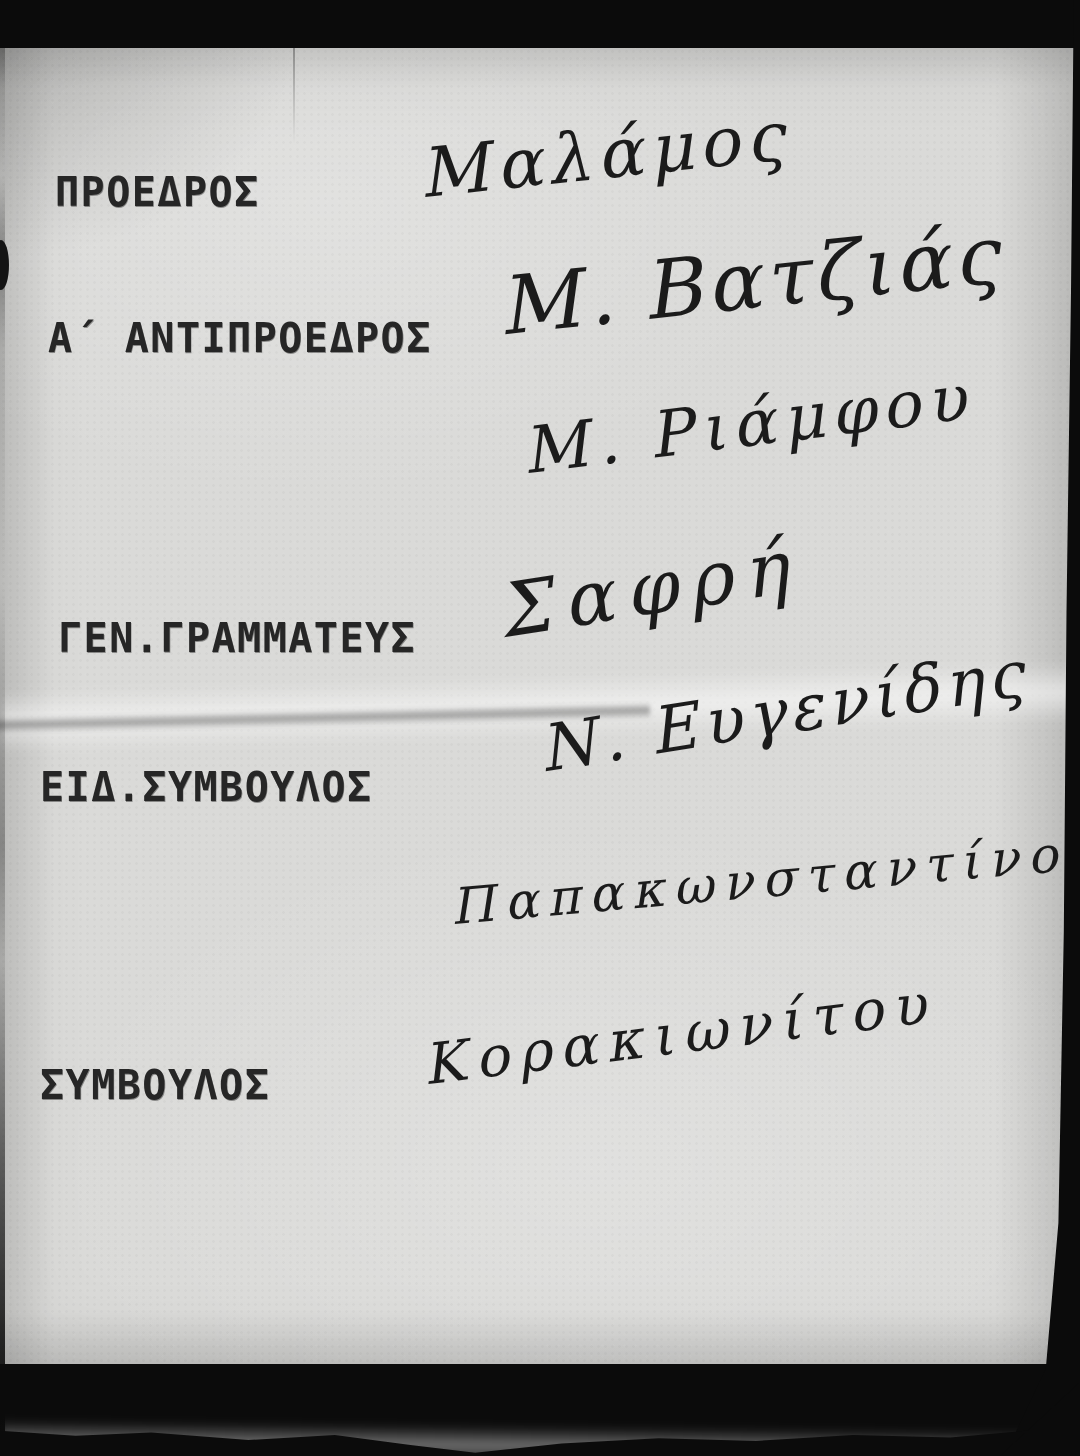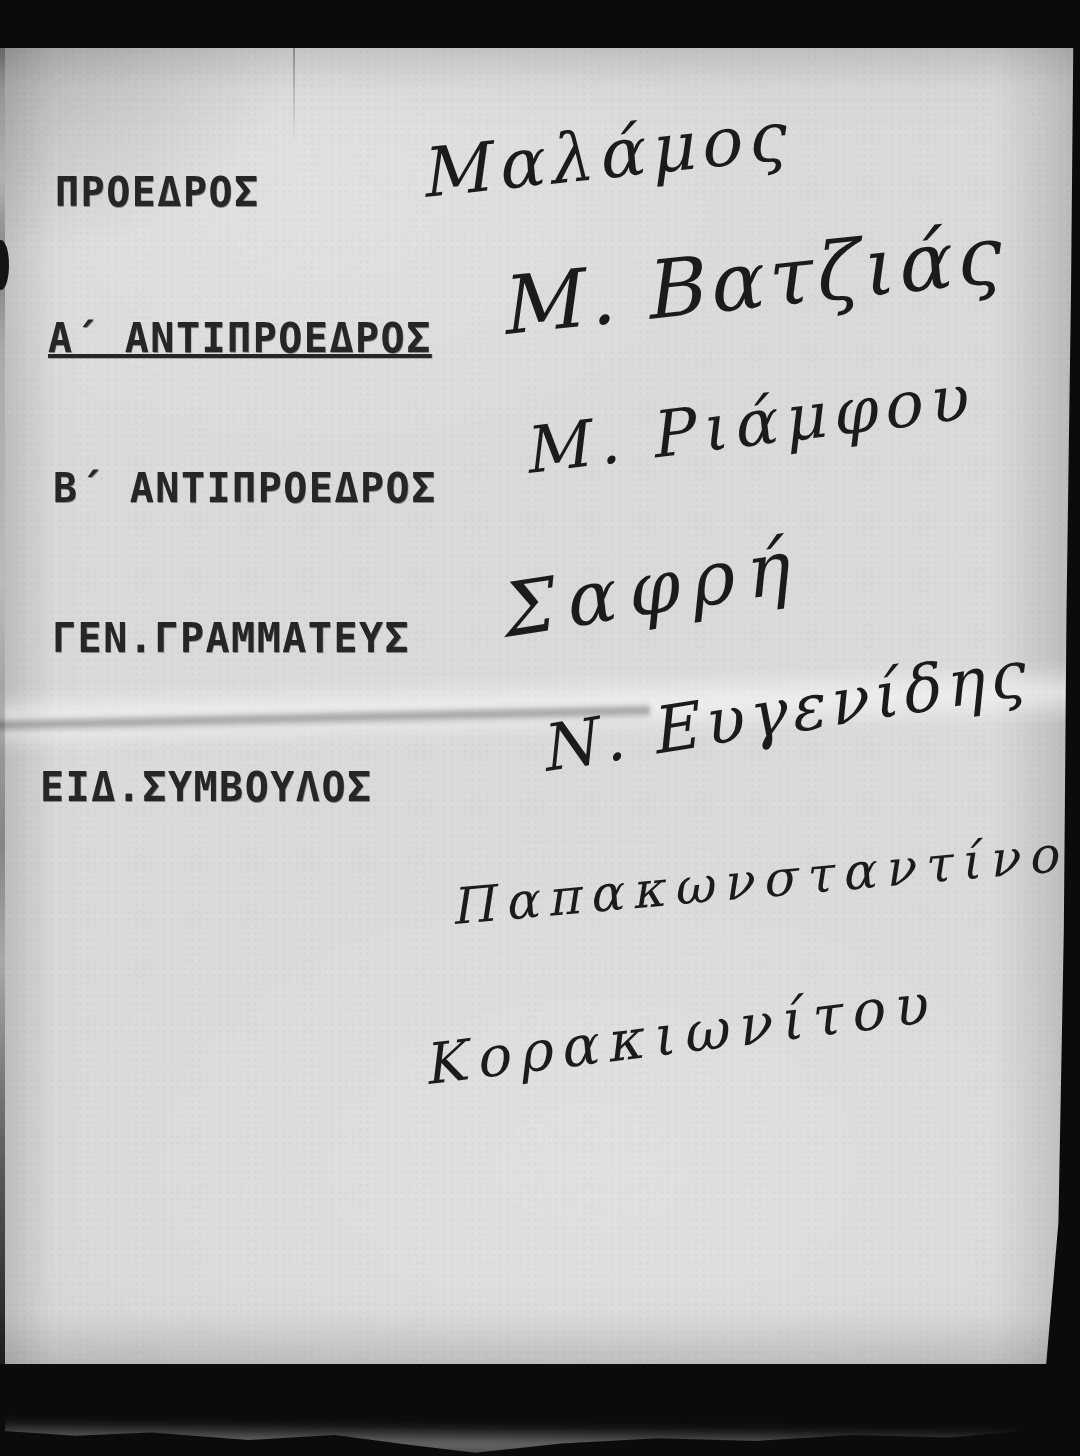--- a/index.html
+++ b/index.html
@@ -138,7 +138,7 @@
     <div class="typed" style="left:55px; top:121px;">ΠΡΟΕΔΡΟΣ</div>
     <div class="hand" style="left:425px; top:86px; font-size:68px; letter-spacing:6px; transform:rotate(-6deg) skewX(-3deg);">Μαλάμος</div>
 
-    <div class="typed" style="left:48px; top:267px;text-decoration:underline;">Α΄ ΑΝΤΙΠΡΟΕΔΡΟΣ</div>
+    <div class="typed" style="left:48px; top:267px;">Α΄ ΑΝΤΙΠΡΟΕΔΡΟΣ</div>
     <div class="hand" style="left:505px; top:212px; font-size:80px; letter-spacing:4px; transform:rotate(-6deg) skewX(-3deg);">Μ. Βατζιάς</div>
 
     <div class="typed" style="left:53px; top:417px;">Β΄ ΑΝΤΙΠΡΟΕΔΡΟΣ</div>

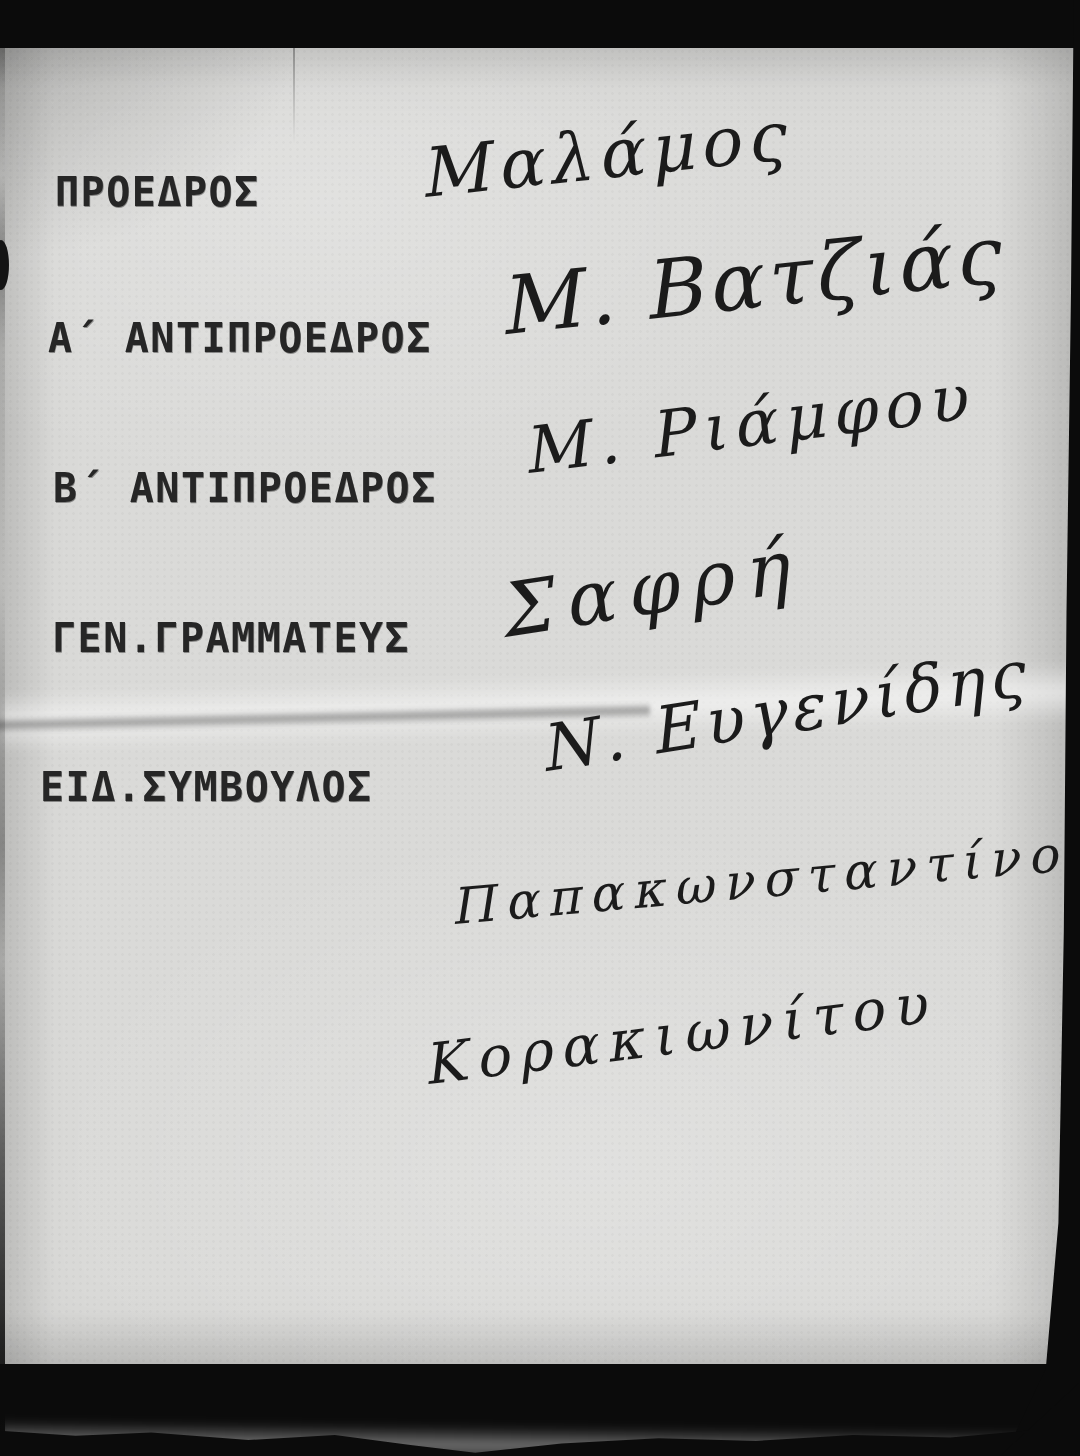--- a/index.html
+++ b/index.html
@@ -141,7 +141,6 @@
     <div class="typed" style="left:48px; top:267px;">Α΄ ΑΝΤΙΠΡΟΕΔΡΟΣ</div>
     <div class="hand" style="left:505px; top:212px; font-size:80px; letter-spacing:4px; transform:rotate(-6deg) skewX(-3deg);">Μ. Βατζιάς</div>
 
-    <div class="typed" style="left:53px; top:417px;">Β΄ ΑΝΤΙΠΡΟΕΔΡΟΣ</div>
     <div class="hand" style="left:528px; top:366px; font-size:64px; letter-spacing:7px; transform:rotate(-7deg) skewX(-3deg);">Μ. Ριάμφου</div>
 
     <div class="typed" style="left:52px; top:567px;">ΓΕΝ.ΓΡΑΜΜΑΤΕΥΣ</div>

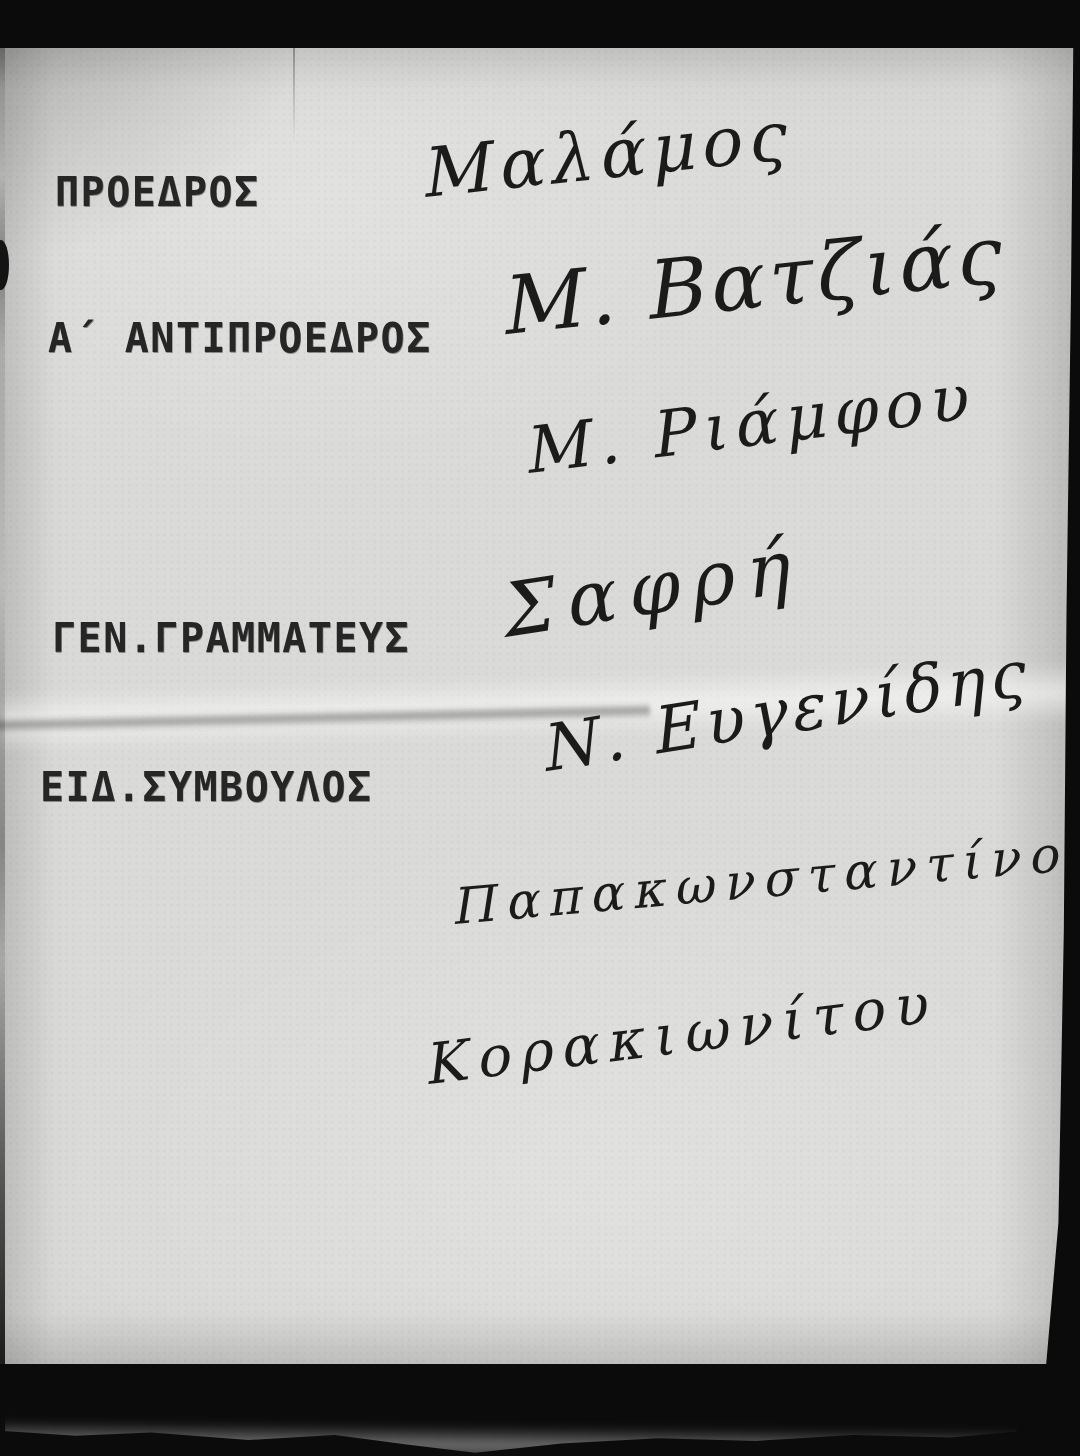--- a/index.html
+++ b/index.html
@@ -143,7 +143,7 @@
 
     <div class="hand" style="left:528px; top:366px; font-size:64px; letter-spacing:7px; transform:rotate(-7deg) skewX(-3deg);">Μ. Ριάμφου</div>
 
-    <div class="typed" style="left:52px; top:567px;">ΓΕΝ.ΓΡΑΜΜΑΤΕΥΣ</div>
+    <div class="typed" style="left:58px; top:567px;">ΓΕΝ.ΓΡΑΜΜΑΤΕΥΣ</div>
     <div class="hand" style="left:504px; top:520px; font-size:74px; letter-spacing:12px; transform:rotate(-9deg) skewX(-4deg);">Σαφρή</div>
 
     <div class="typed" style="left:40px; top:716px;">ΕΙΔ.ΣΥΜΒΟΥΛΟΣ</div>

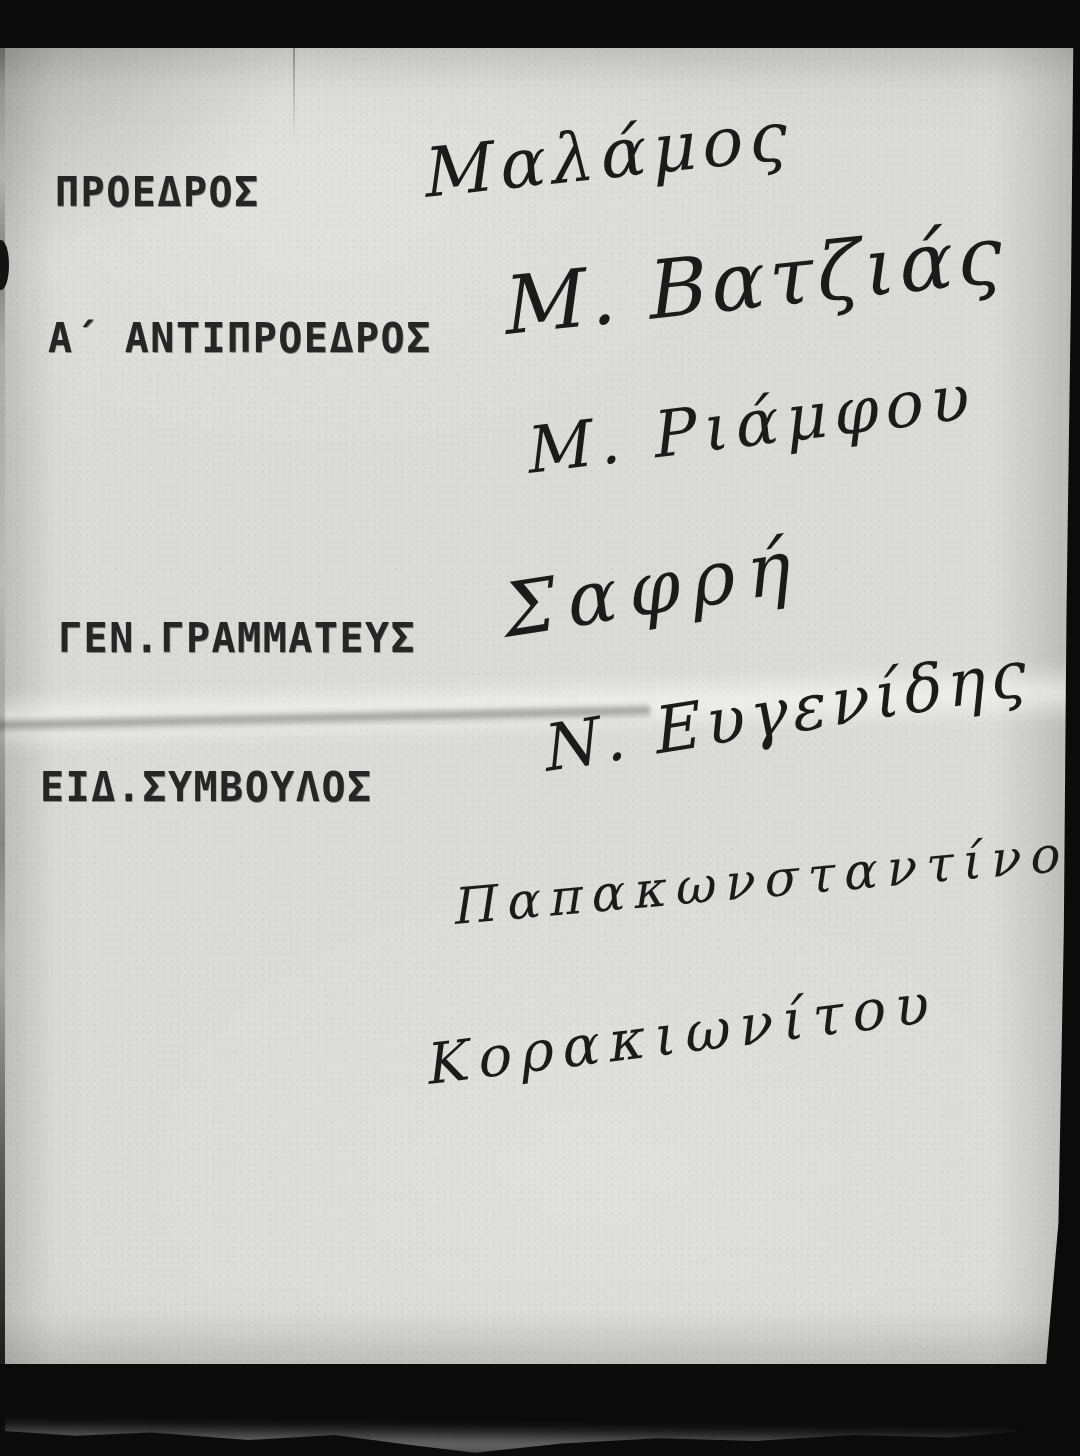--- a/index.html
+++ b/index.html
@@ -151,6 +151,7 @@
 
     <div class="hand" style="left:455px; top:830px; font-size:50px; letter-spacing:9px; transform:rotate(-5deg) skewX(-3deg);">Παπακωνσταντίνου</div>
 
+    <div class="typed" style="left:40px; top:1014px;">ΣΥΜΒΟΥΛΟΣ</div>
     <div class="hand" style="left:428px; top:984px; font-size:56px; letter-spacing:9px; transform:rotate(-7deg) skewX(-3deg);">Κορακιωνίτου</div>
   </div>
 

